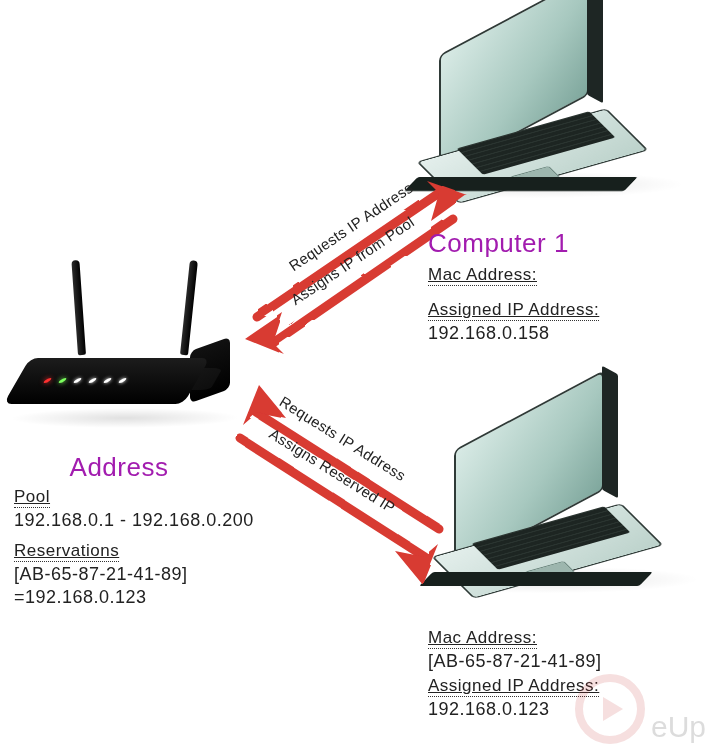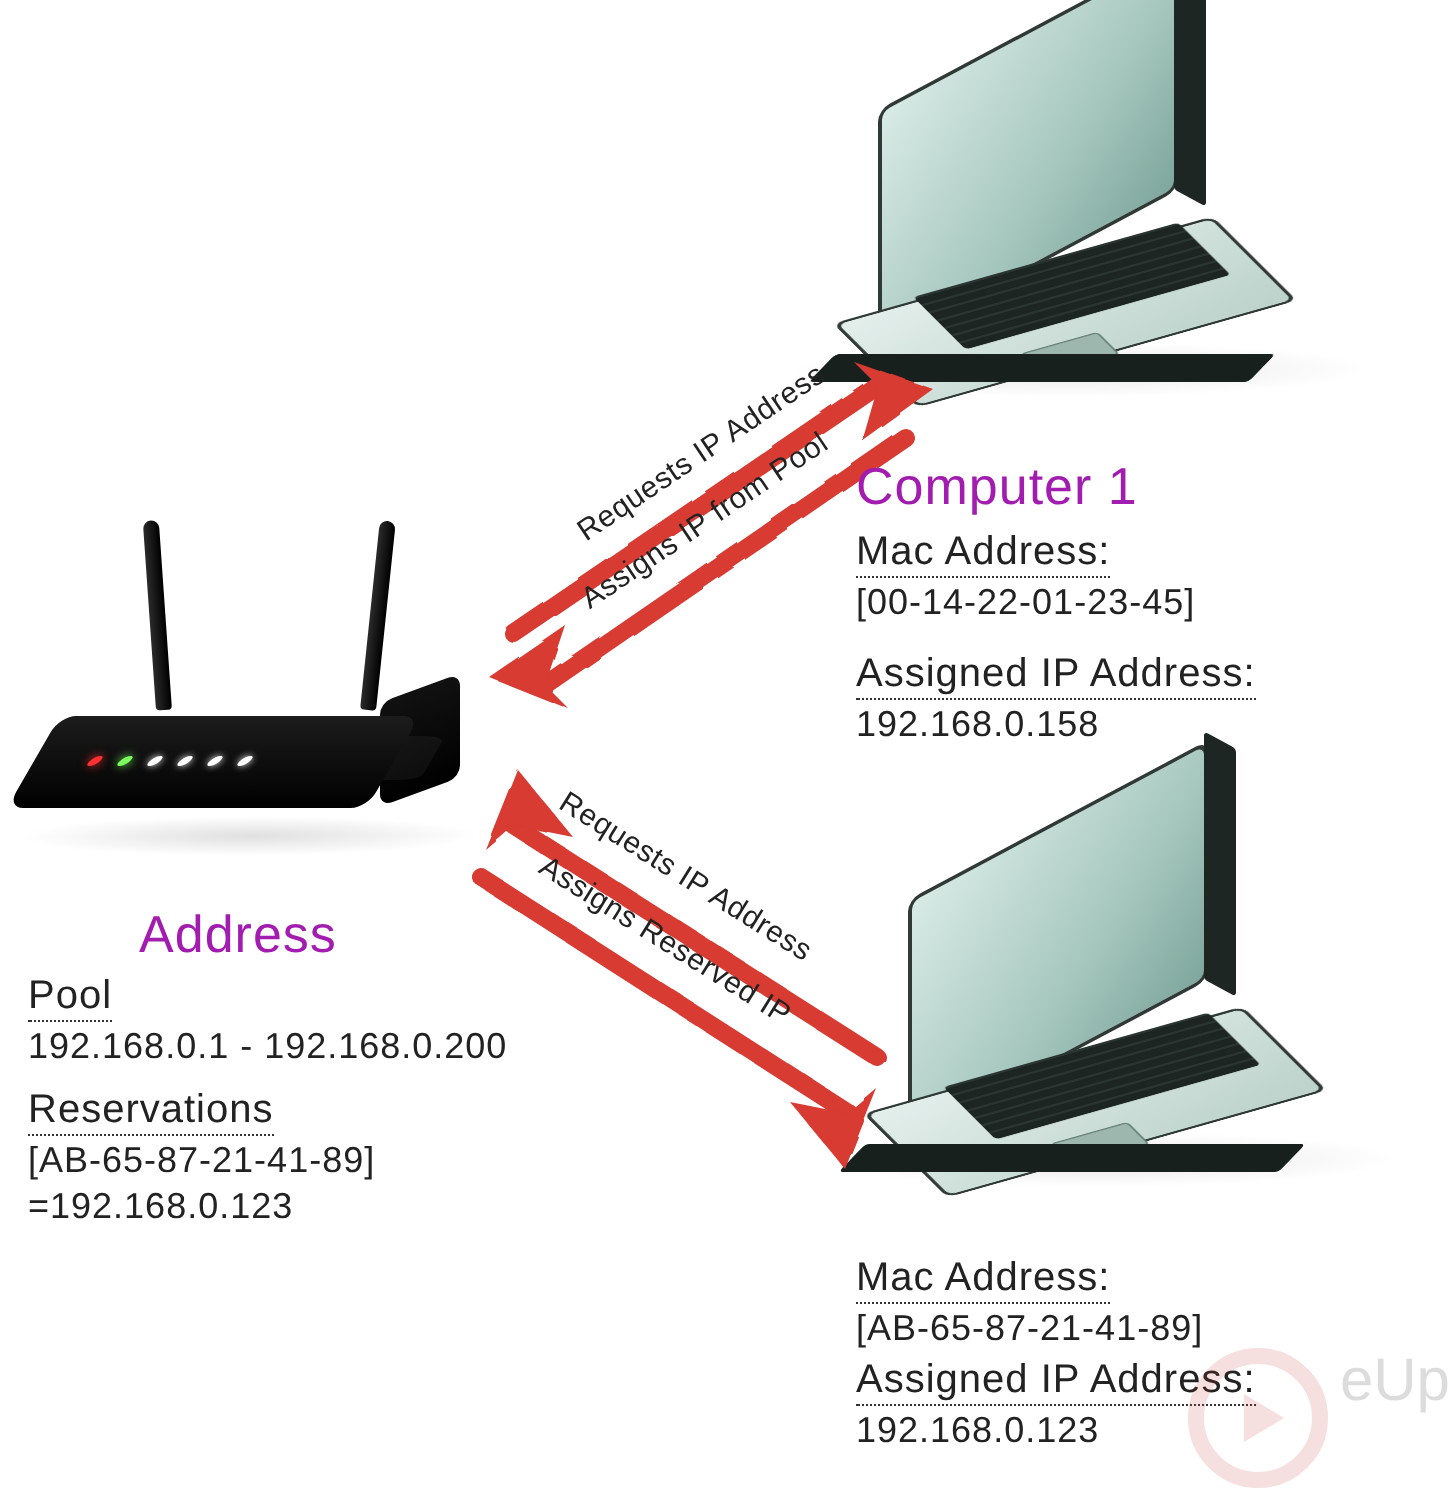--- a/index.html
+++ b/index.html
@@ -148,11 +148,12 @@
     letter-spacing:0.5px;
   }
   .heading {
-    font-size: 20px;
+    font-size: 17px;
     color:#222;
     border-bottom: 1px dotted #333;
     display:inline-block;
     letter-spacing:0.5px;
+    text-decoration:underline;
   }
   .value {
     font-size: 18px;

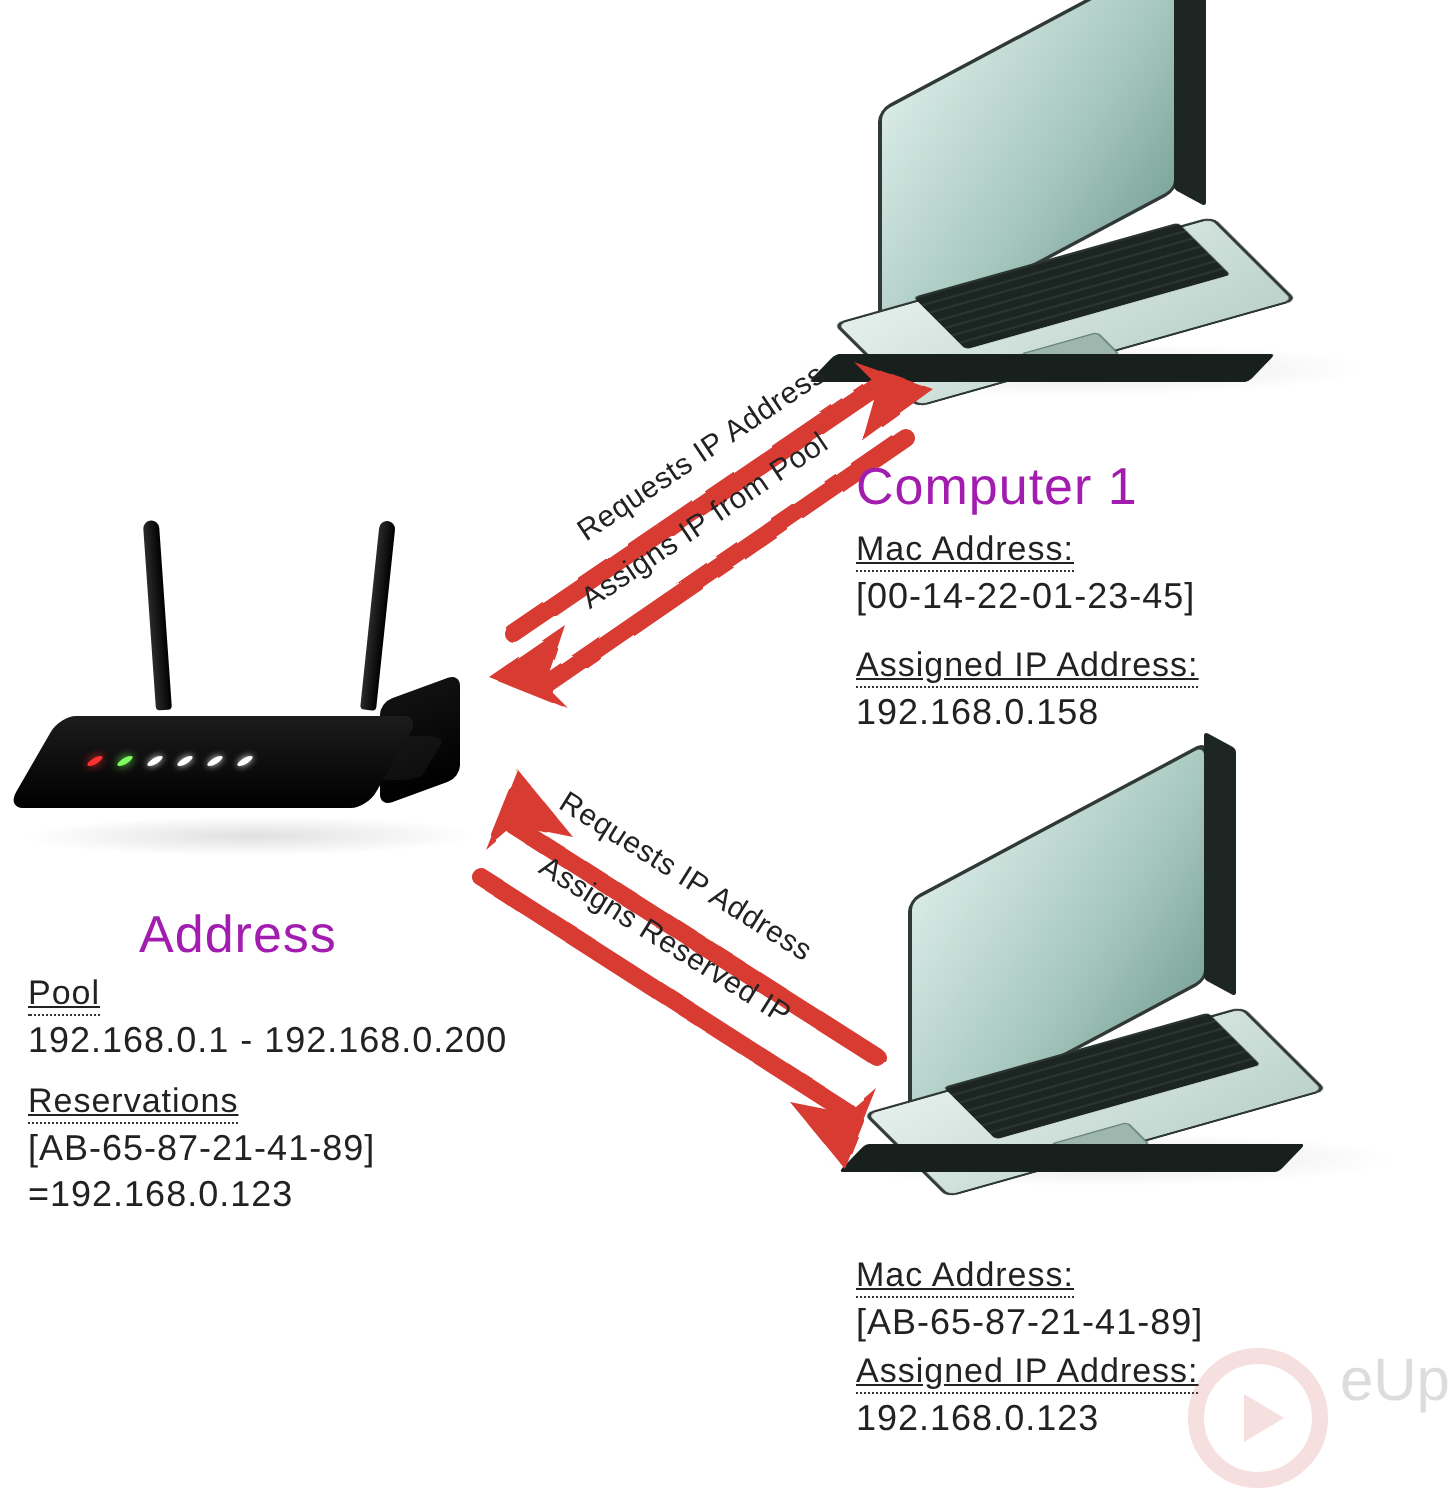--- a/index.html
+++ b/index.html
@@ -280,7 +280,6 @@
     <div class="title">Computer 1</div>
     <div style="height:6px;"></div>
     <span class="heading">Mac Address:</span>
-    <div class="value">[00-14-22-01-23-45]</div>
     <div style="height:14px;"></div>
     <span class="heading">Assigned IP Address:</span>
     <div class="value">192.168.0.158</div>

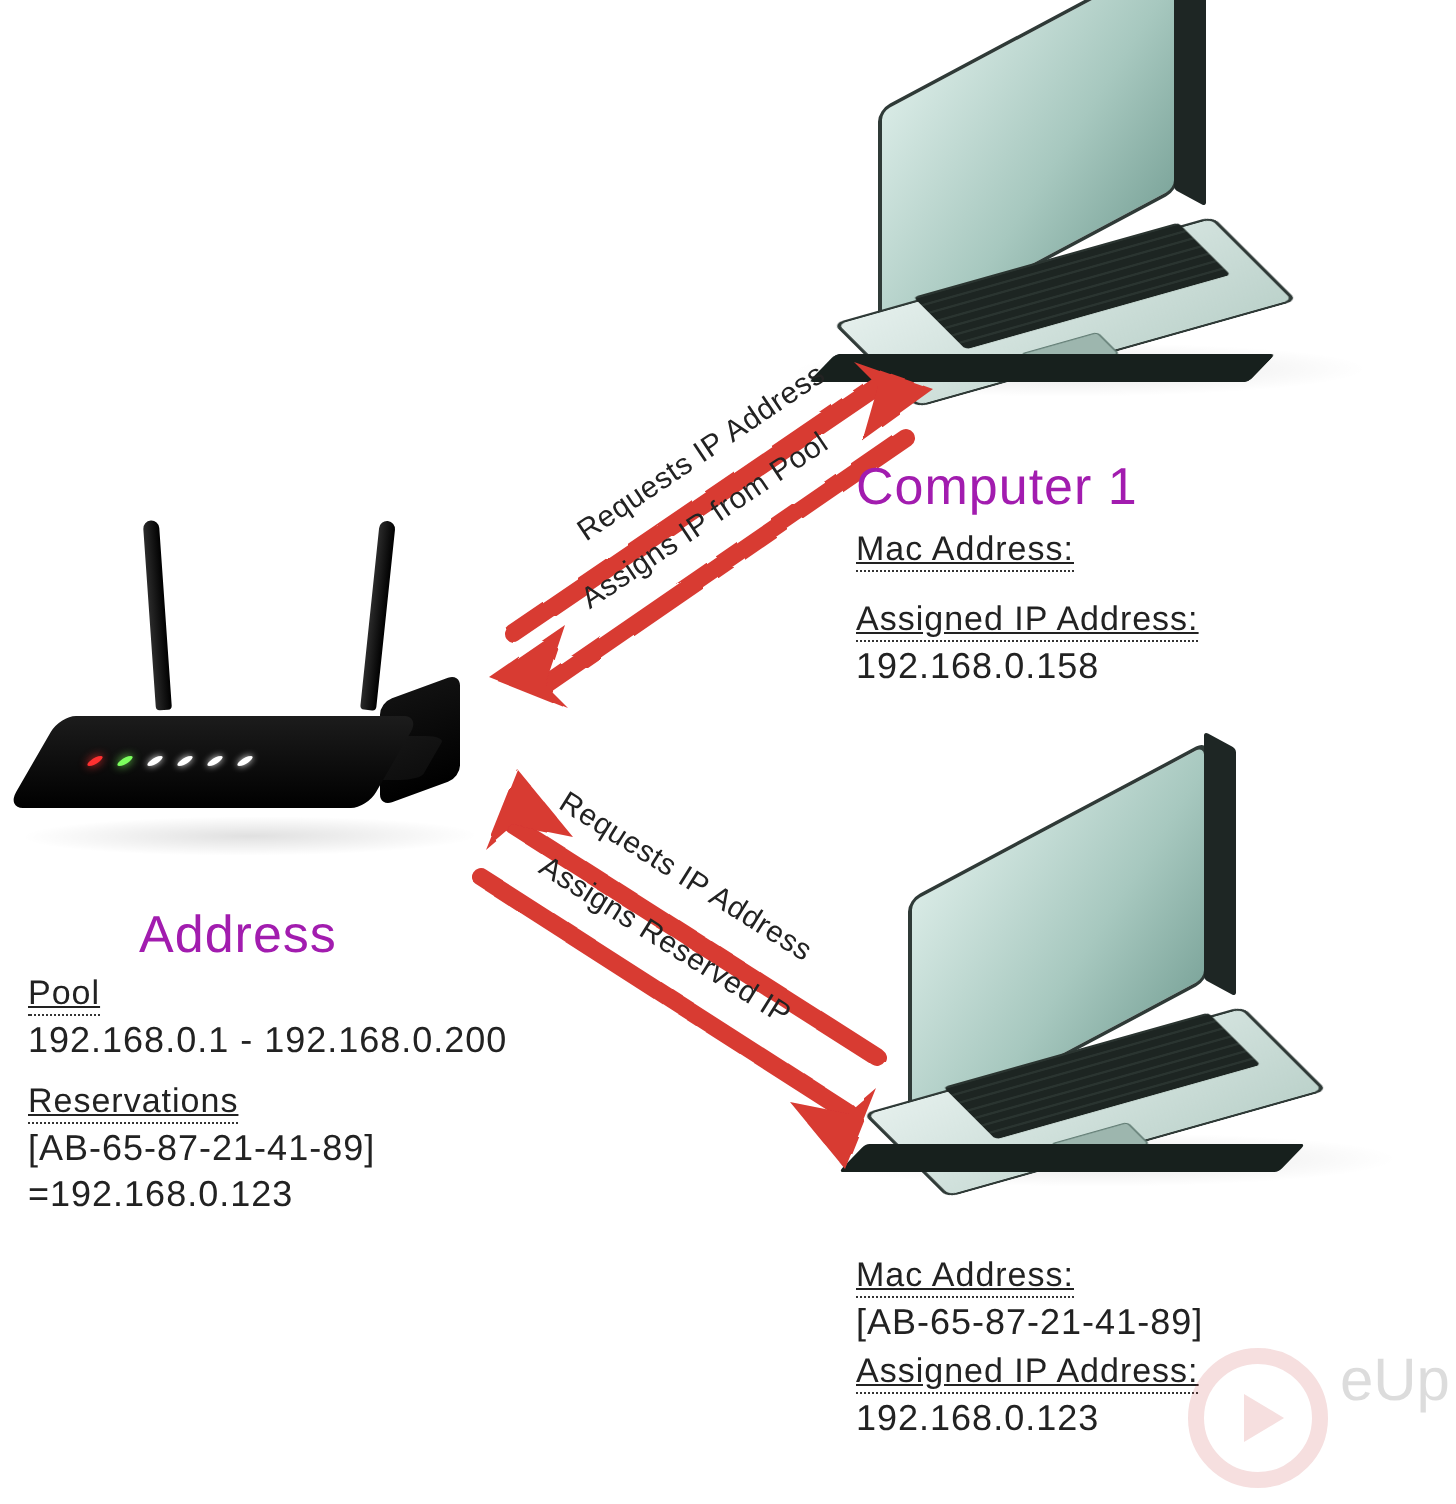--- a/index.html
+++ b/index.html
@@ -173,8 +173,8 @@
 
   
   .watermark-wrap{
-    position:absolute; right:3px; bottom:8px;
-    opacity:0.16; display:flex; align-items:flex-start; gap:6px;
+    position:absolute; right:22px; bottom:8px;
+    opacity:0.16; display:flex; align-items:flex-end; gap:6px;
     pointer-events:none;
   }
   .wm-circle{

